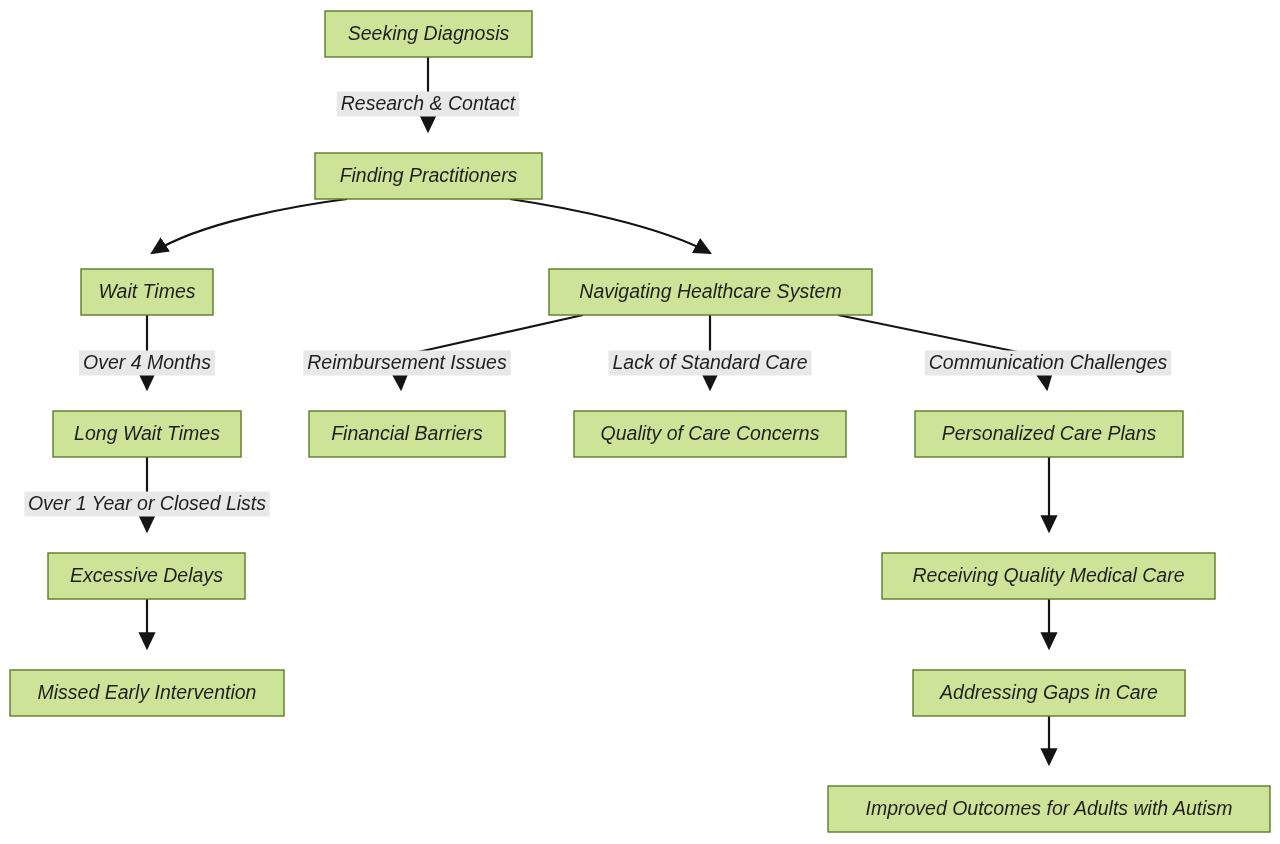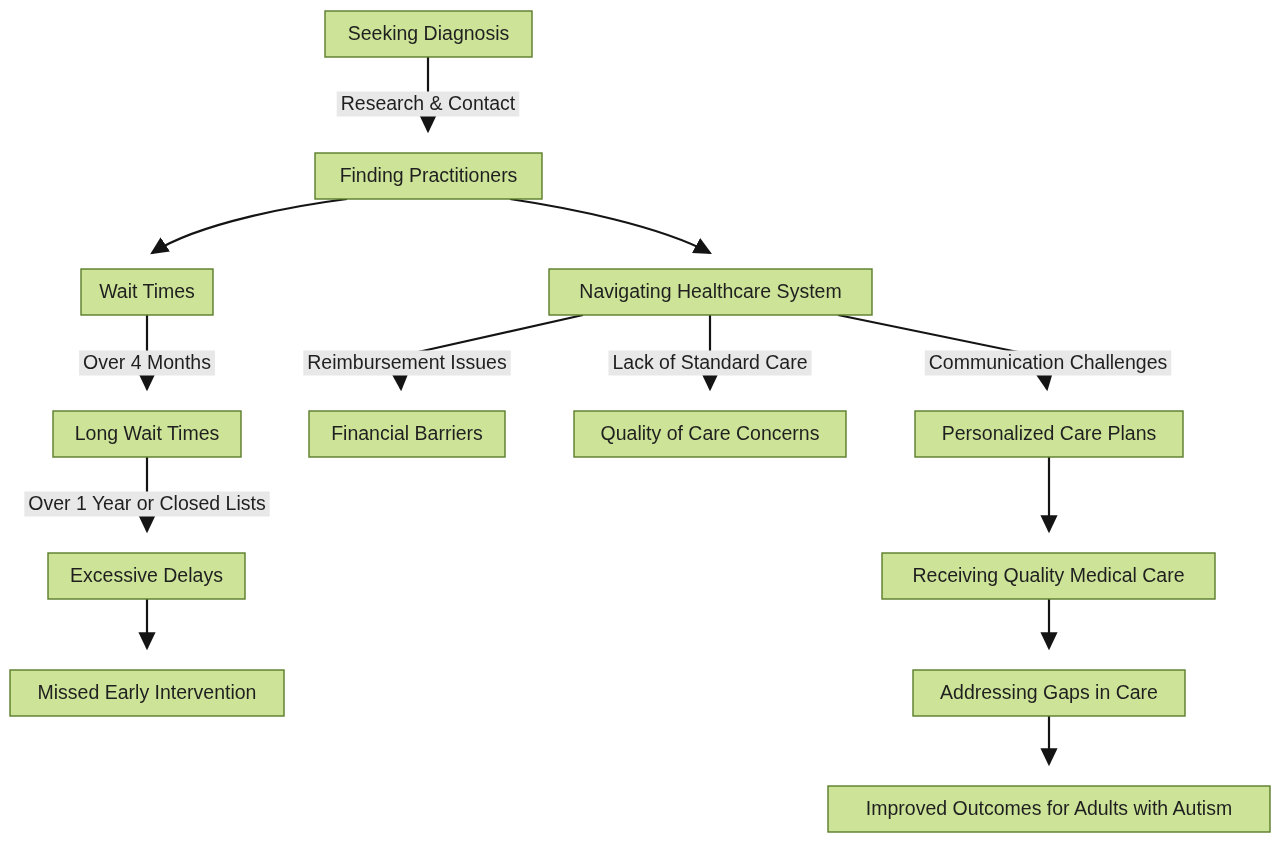--- a/index.html
+++ b/index.html
@@ -18,6 +18,7 @@
     width: 1280px;
     height: 844px;
     background: #ffffff;
+    font-style: italic;
   }
   svg#diagram {
     display: block;

